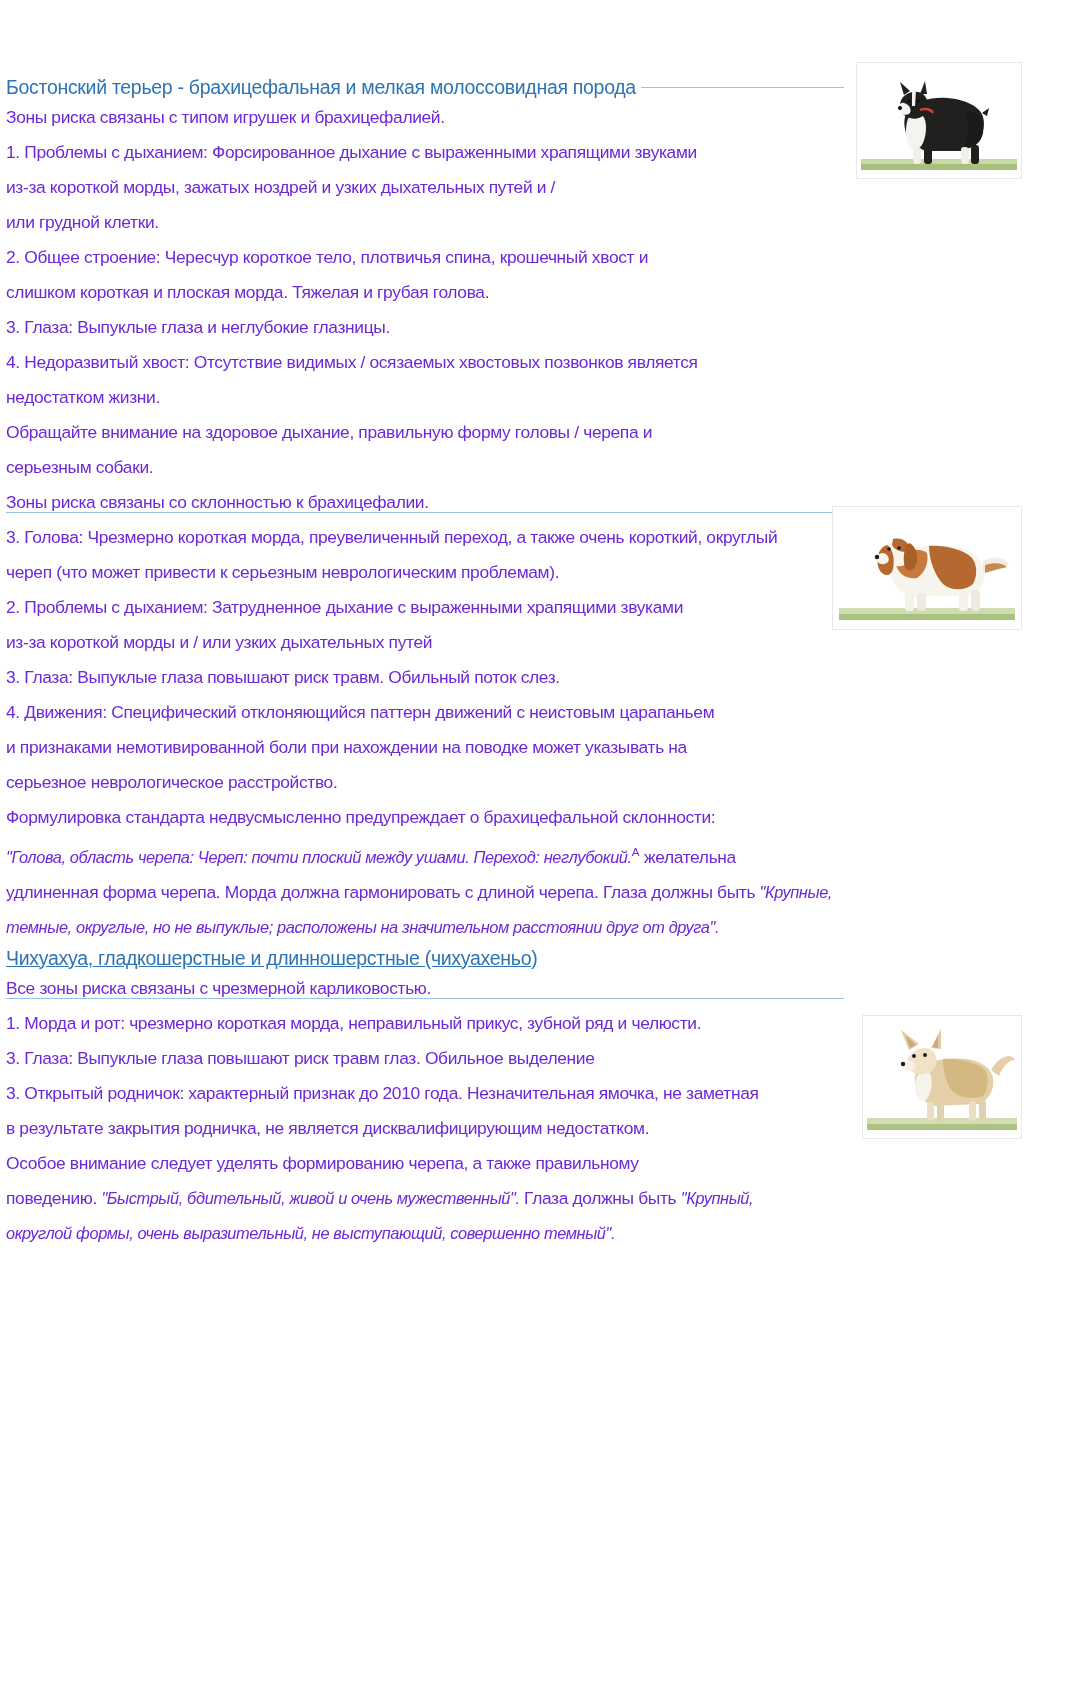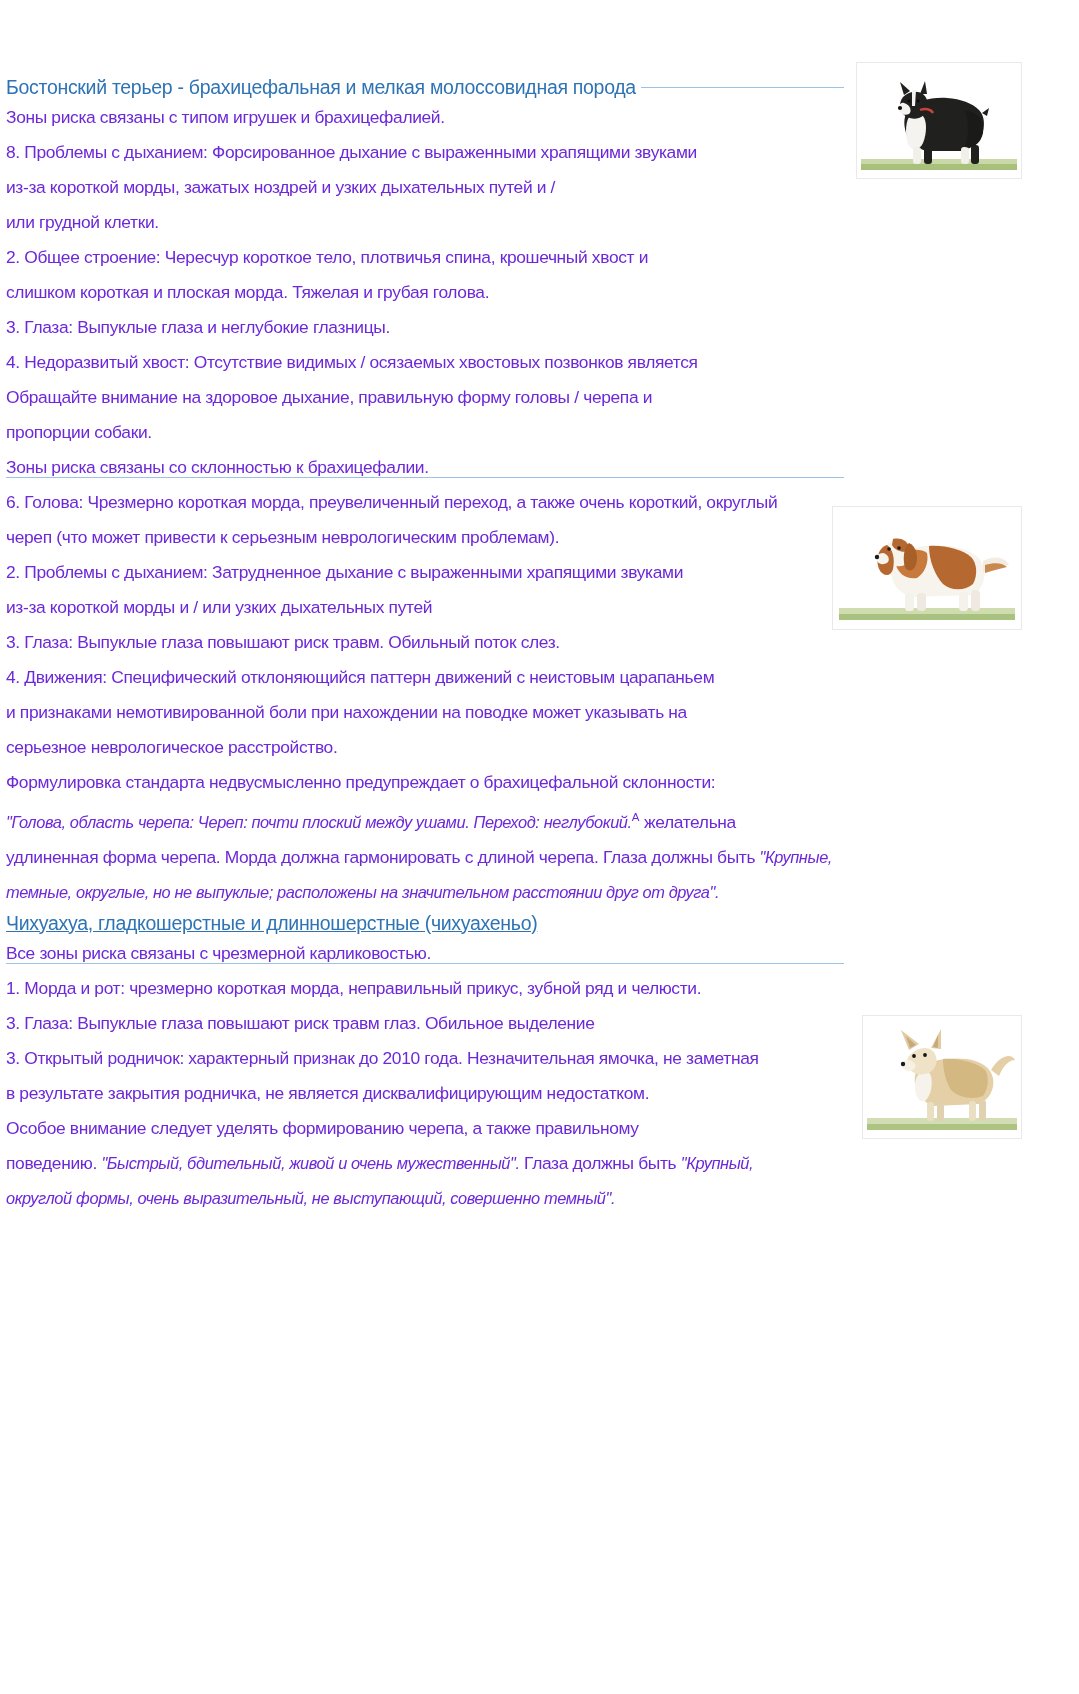--- a/index.html
+++ b/index.html
@@ -125,7 +125,7 @@
         <span class="htext">Бостонский терьер - брахицефальная и мелкая молоссовидная порода</span>
       </div>
       <p class="line">Зоны риска связаны с типом игрушек и брахицефалией.</p>
-      <p class="line">8. Проблемы с дыханием: Форсированное дыхание с выраженными храпящими звуками</p>
+      <p class="line">1. Проблемы с дыханием: Форсированное дыхание с выраженными храпящими звуками</p>
       <p class="line">из-за короткой морды, зажатых ноздрей и узких дыхательных путей и /</p>
       <p class="line">или грудной клетки.</p>
       <p class="line">2. Общее строение: Чересчур короткое тело, плотвичья спина, крошечный хвост и</p>

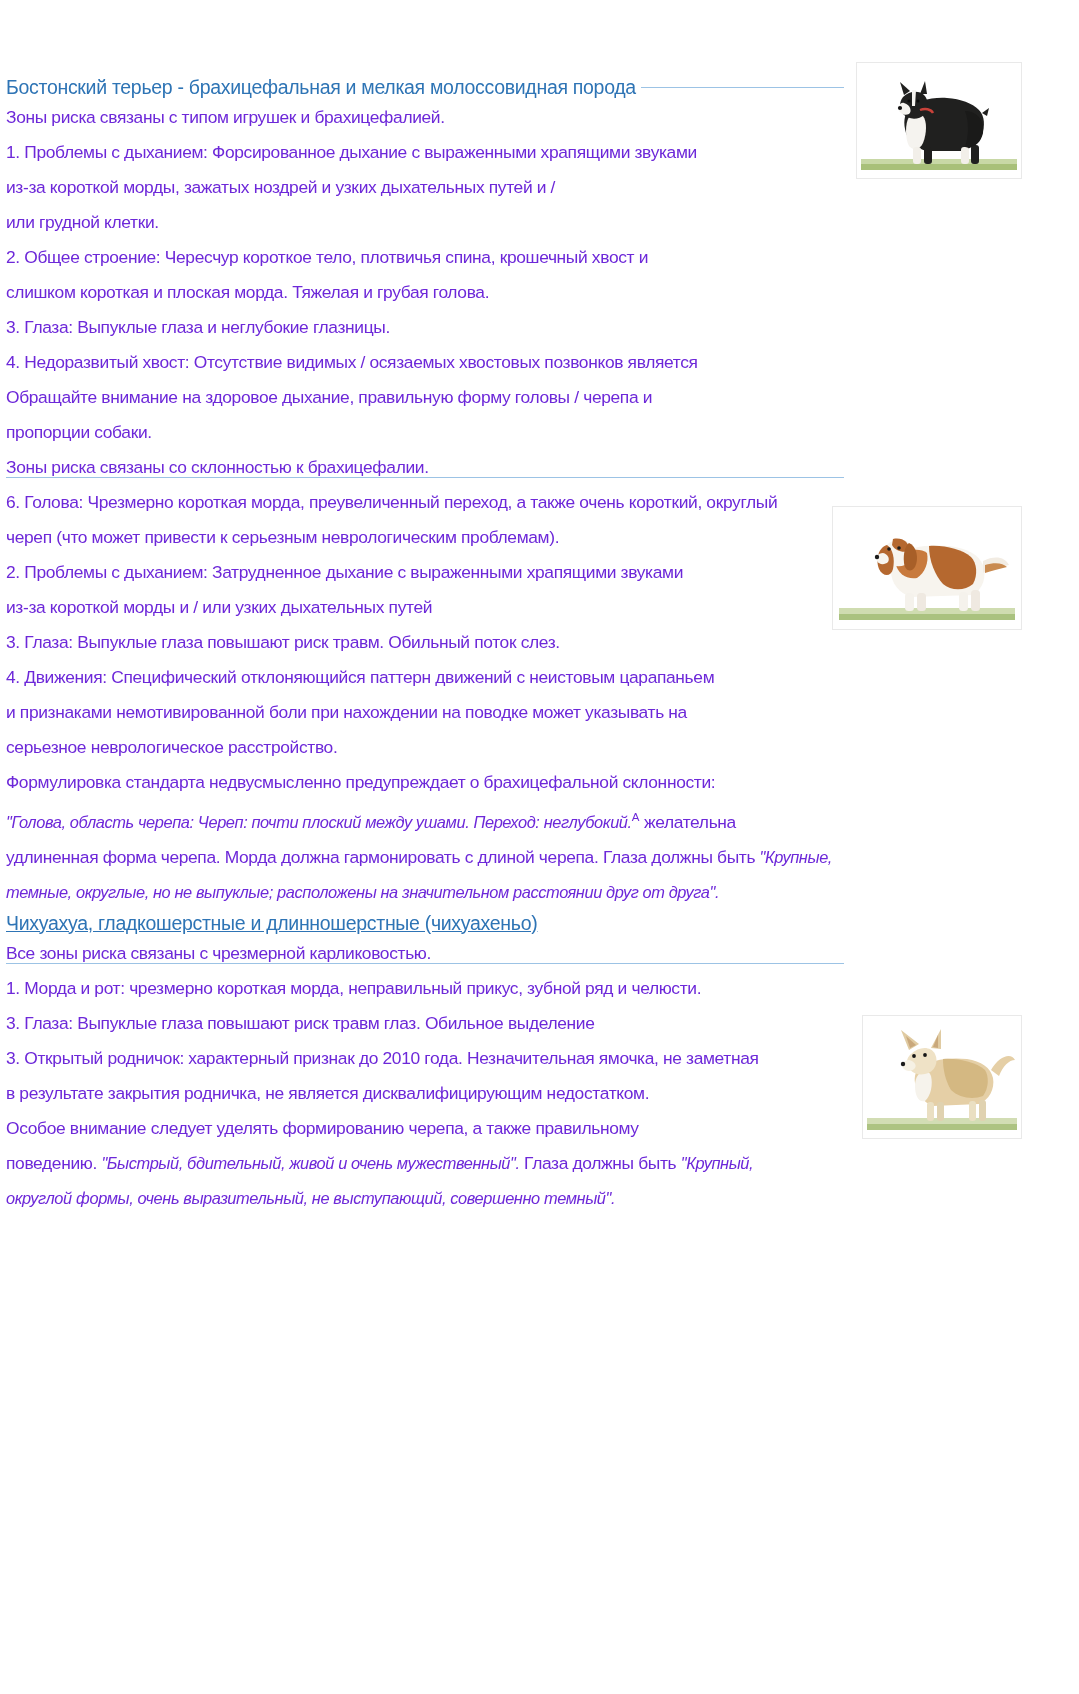--- a/index.html
+++ b/index.html
@@ -132,6 +132,7 @@
       <p class="line">слишком короткая и плоская морда. Тяжелая и грубая голова.</p>
       <p class="line">3. Глаза: Выпуклые глаза и неглубокие глазницы.</p>
       <p class="line">4. Недоразвитый хвост: Отсутствие видимых / осязаемых хвостовых позвонков является</p>
+      <p class="line">недостатком жизни.</p>
       <p class="line">Обращайте внимание на здоровое дыхание, правильную форму головы / черепа и</p>
       <p class="line">пропорции собаки.</p>
     </div>

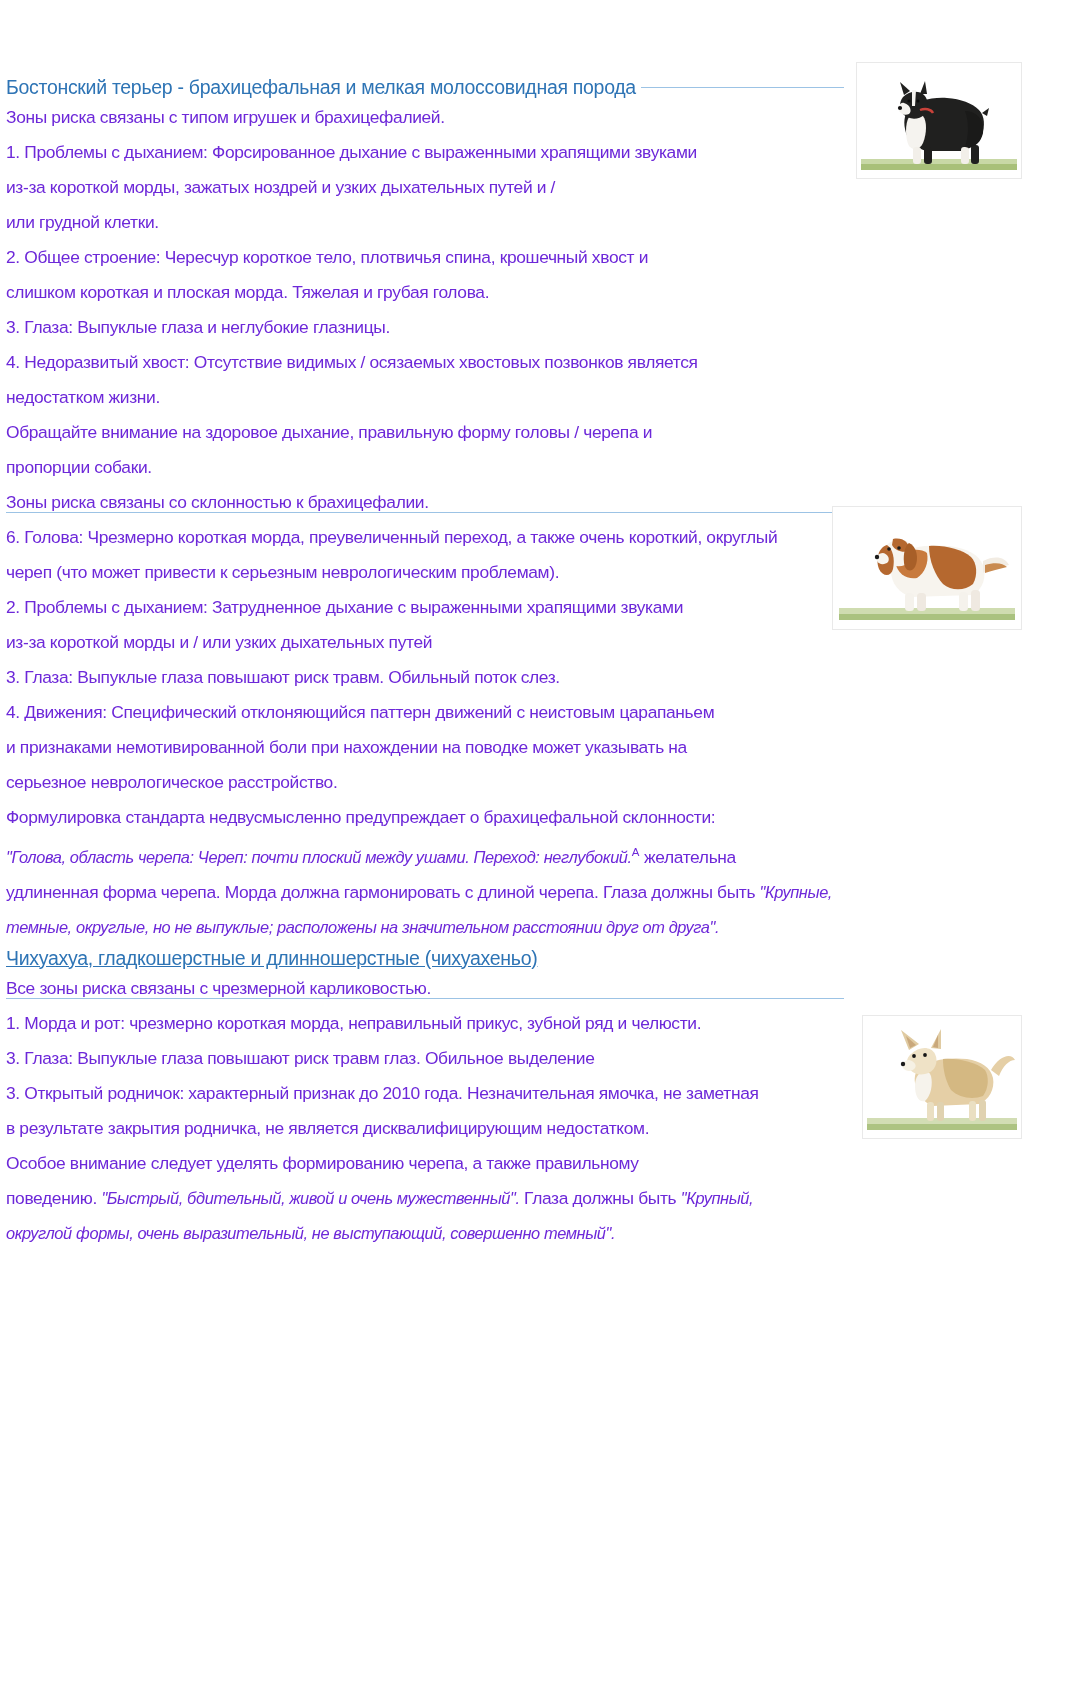--- a/index.html
+++ b/index.html
@@ -134,7 +134,7 @@
       <p class="line">4. Недоразвитый хвост: Отсутствие видимых / осязаемых хвостовых позвонков является</p>
       <p class="line">недостатком жизни.</p>
       <p class="line">Обращайте внимание на здоровое дыхание, правильную форму головы / черепа и</p>
-      <p class="line">пропорции собаки.</p>
+      <p class="line">серьезным собаки.</p>
     </div>
 
     <div>

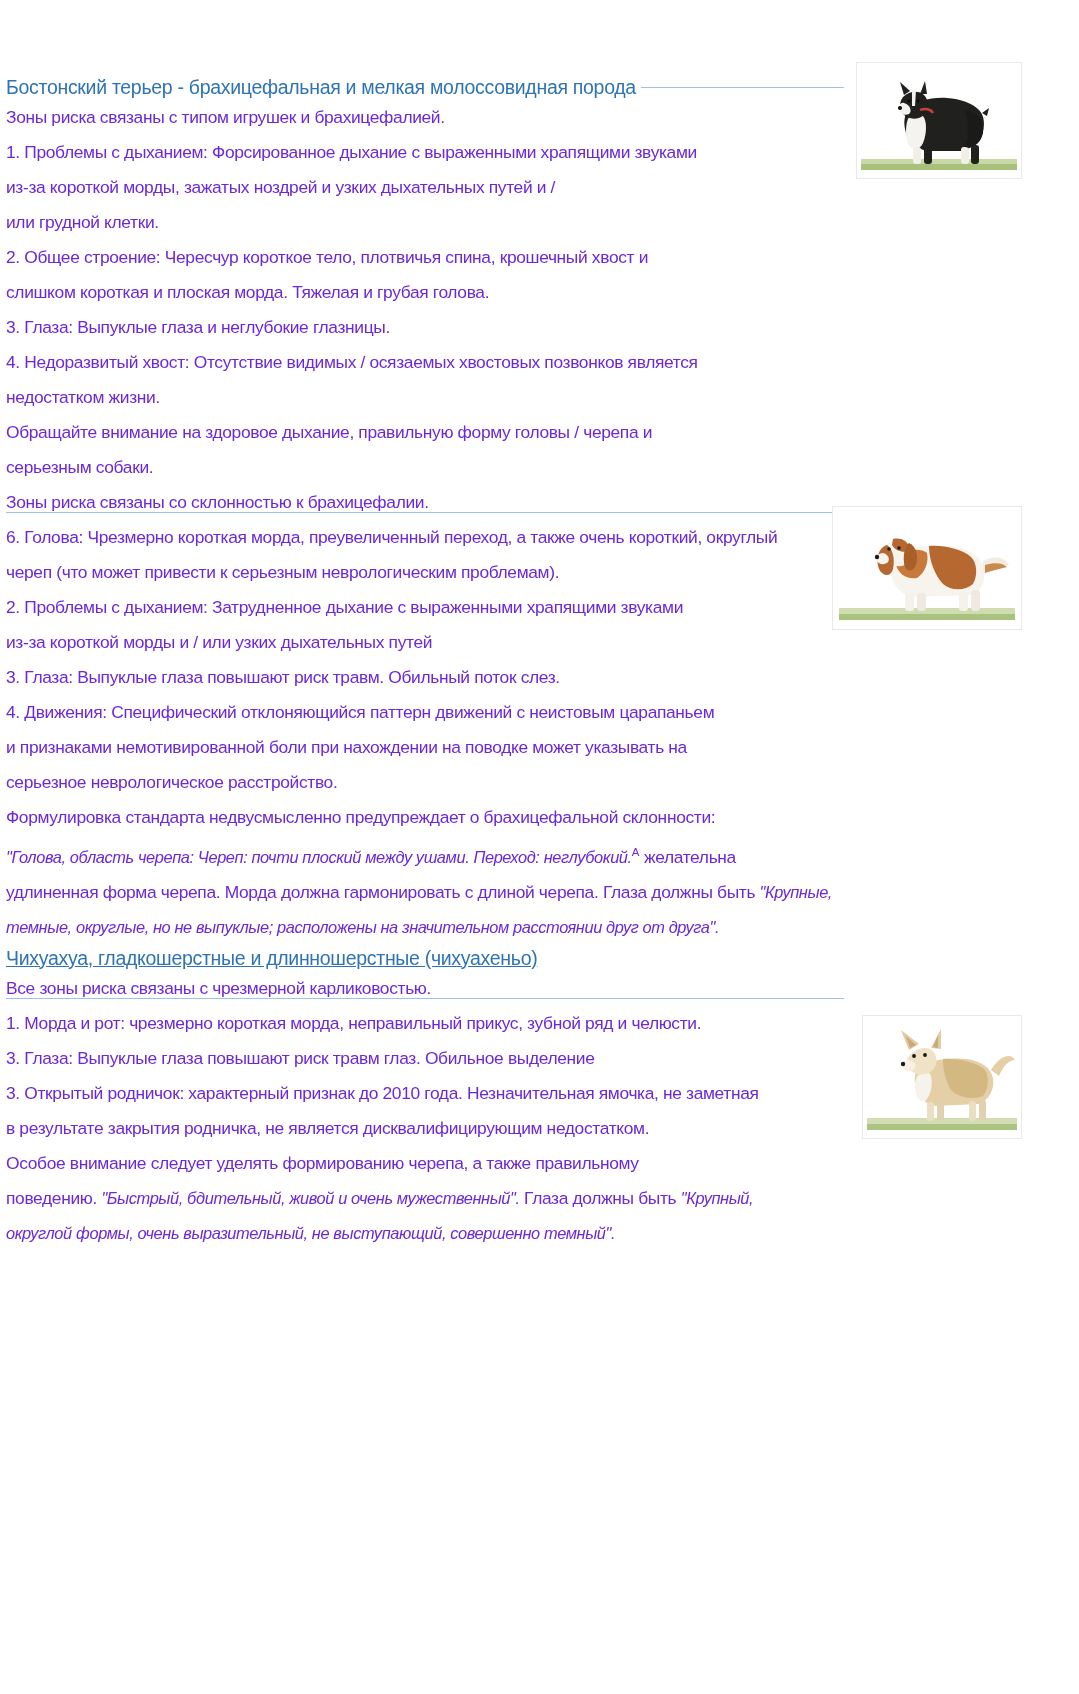--- a/index.html
+++ b/index.html
@@ -142,7 +142,7 @@
         <span class="lead-rule"></span>
         <span class="ltext">Зоны риска связаны со склонностью к брахицефалии.</span>
       </p>
-      <p class="line">6. Голова: Чрезмерно короткая морда, преувеличенный переход, а также очень короткий, округлый</p>
+      <p class="line">3. Голова: Чрезмерно короткая морда, преувеличенный переход, а также очень короткий, округлый</p>
       <p class="line">череп (что может привести к серьезным неврологическим проблемам).</p>
       <p class="line">2. Проблемы с дыханием: Затрудненное дыхание с выраженными храпящими звуками</p>
       <p class="line">из-за короткой морды и / или узких дыхательных путей</p>

